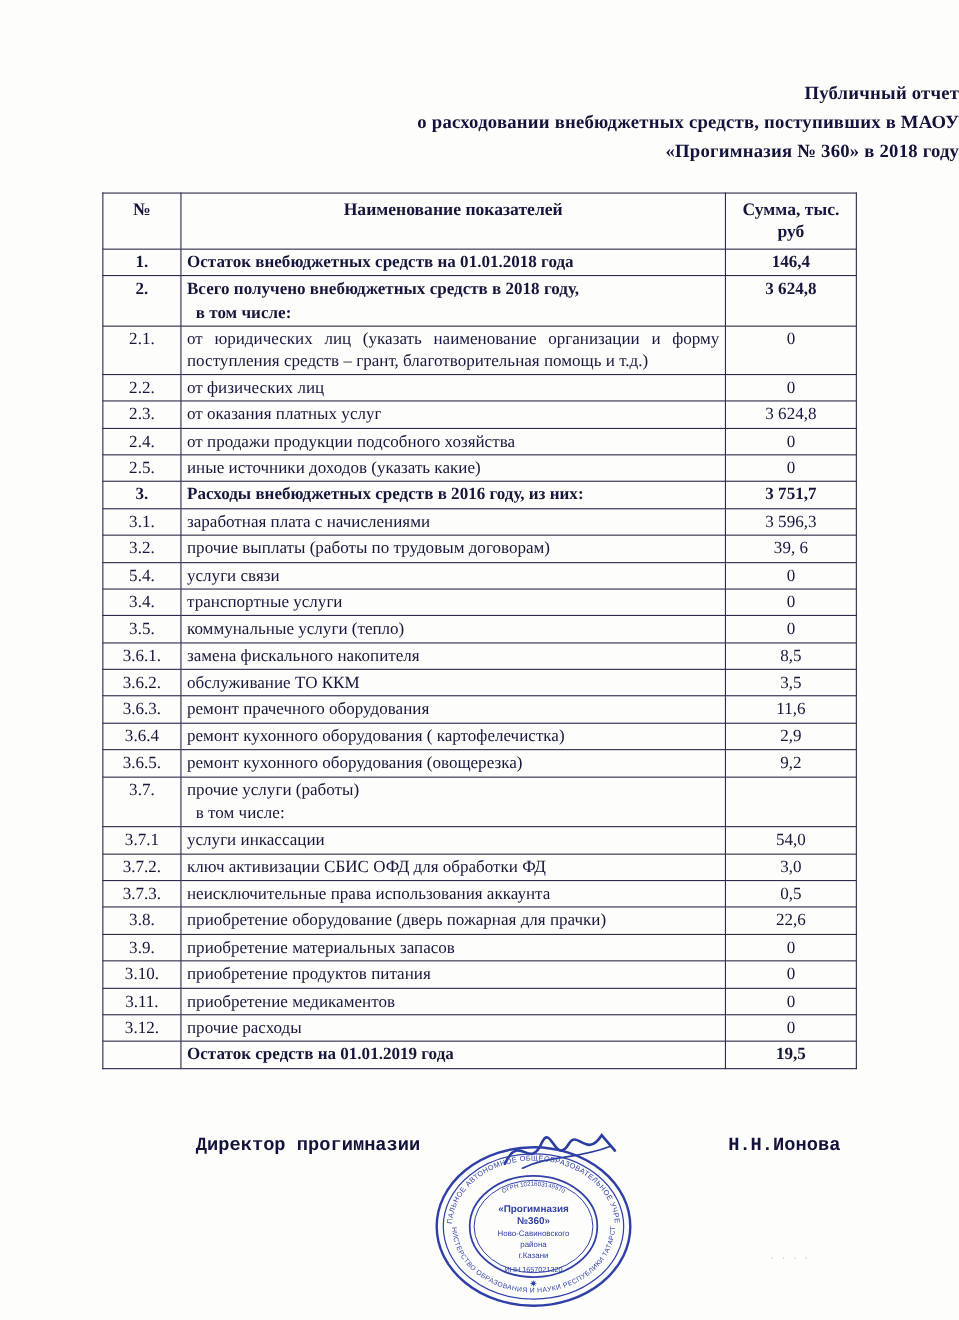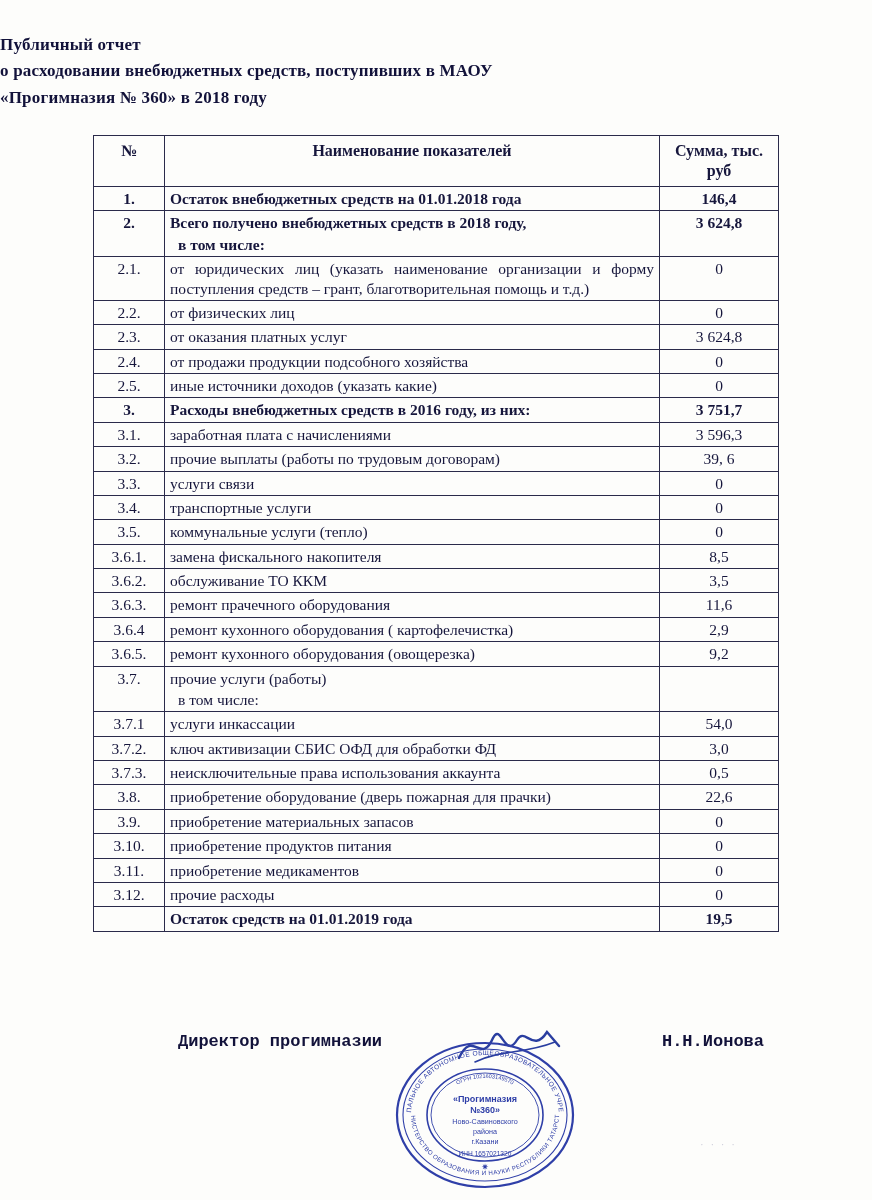--- a/index.html
+++ b/index.html
@@ -21,8 +21,8 @@
     background: #fdfdfb;
   }
   .title-block {
-    text-align: left;
-    padding-top: 32px;
+    text-align: right;
+    padding-top: 72px;
     line-height: 1.55;
   }
   .title-line {

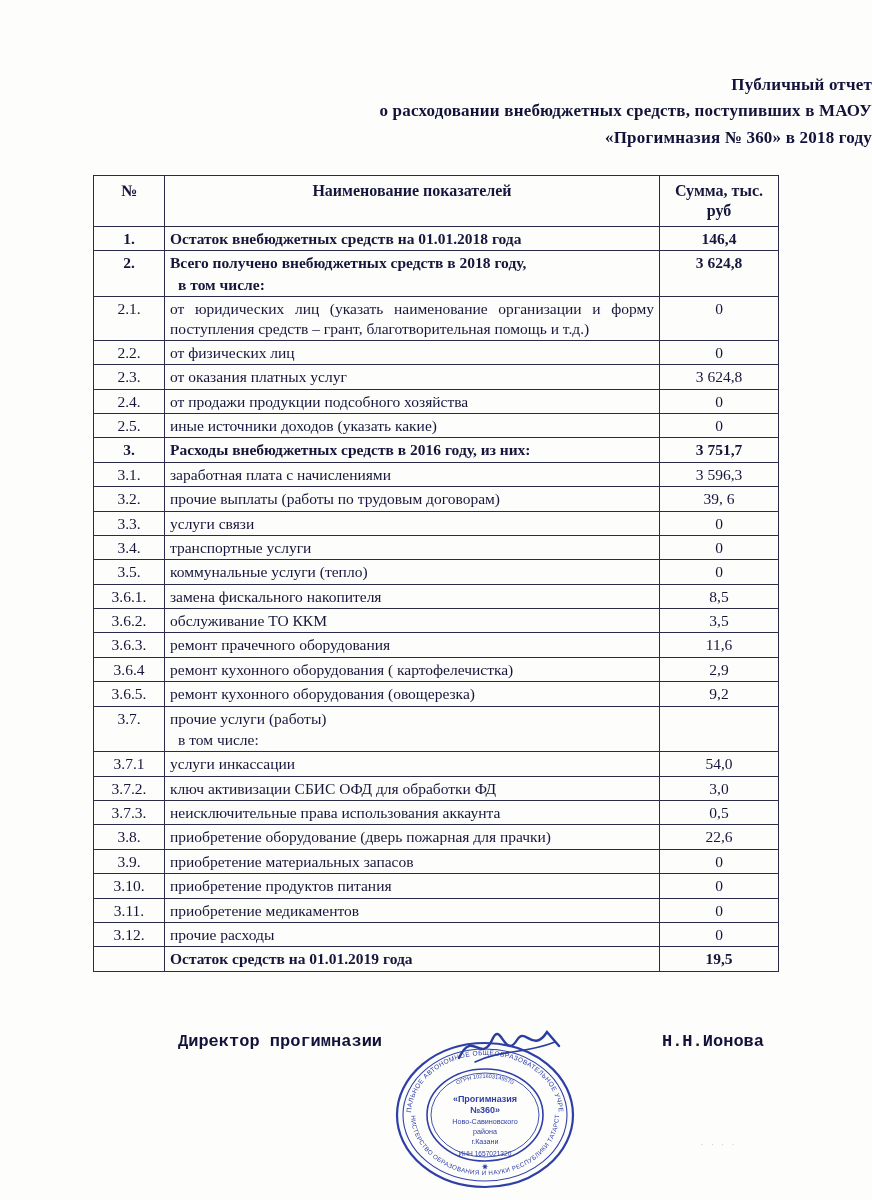--- a/index.html
+++ b/index.html
@@ -171,7 +171,7 @@
           <td class="col-sum">39, 6</td>
         </tr>
         <tr>
-          <td class="col-num">3.3.</td>
+          <td class="col-num">5.4.</td>
           <td class="col-name indent-1"><span>услуги связи</span></td>
           <td class="col-sum">0</td>
         </tr>

